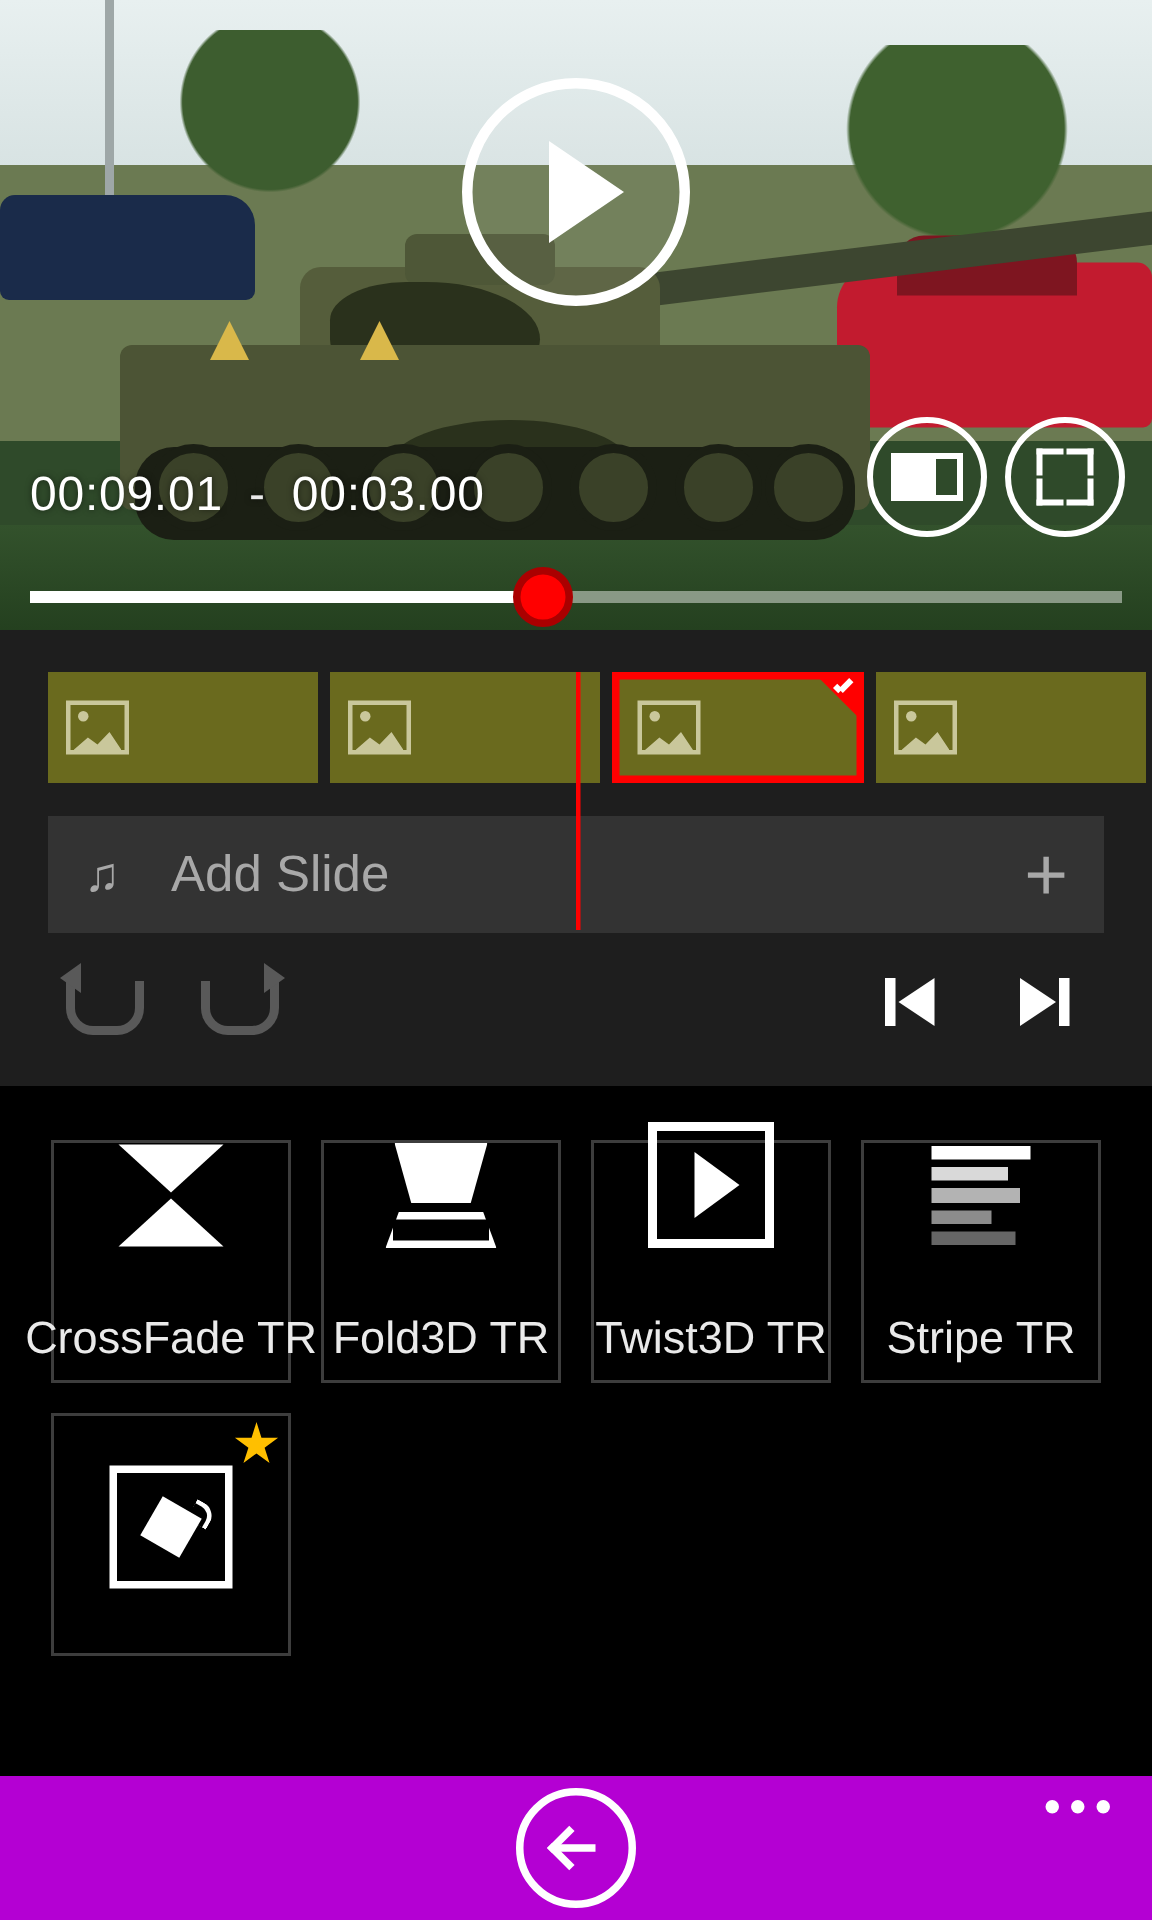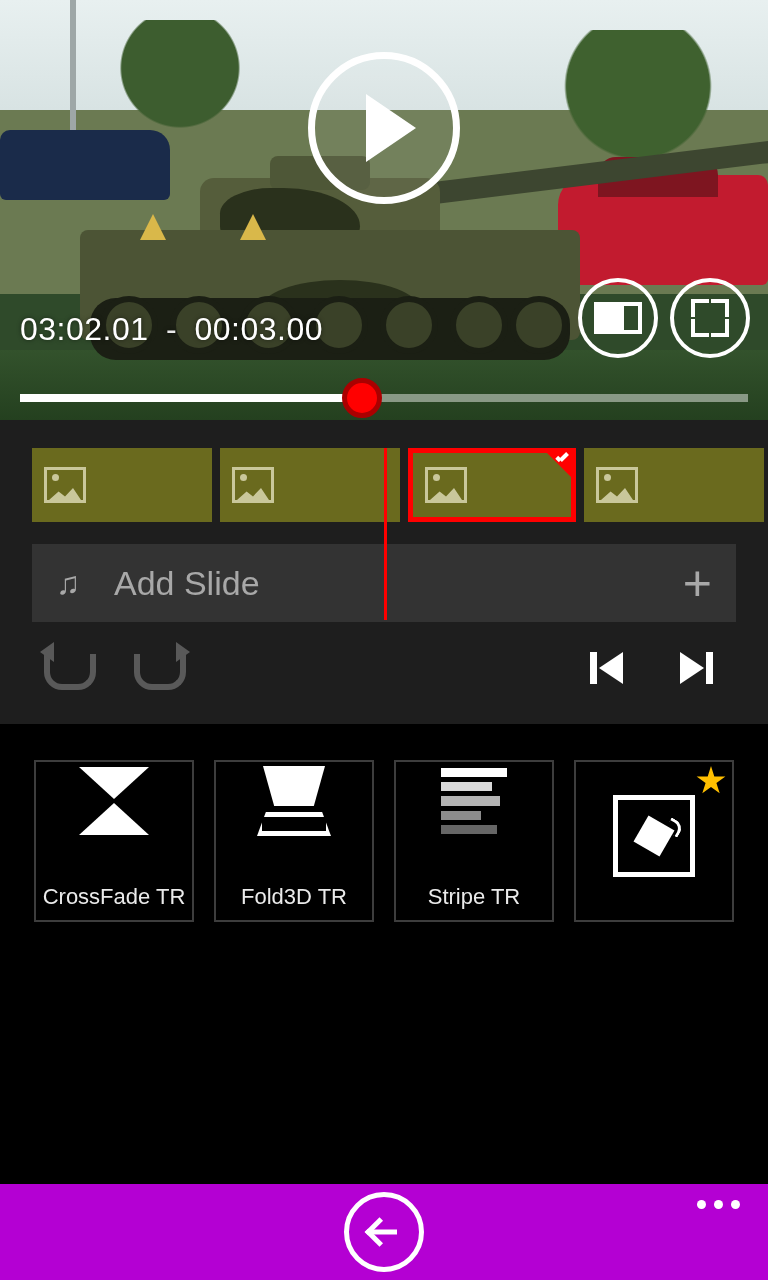--- a/index.html
+++ b/index.html
@@ -181,7 +181,7 @@
   </div>
 
   <div class="time-overlay">
-    <span>03:02.01</span>
+    <span>00:09.01</span>
     <span class="dash">-</span>
     <span>00:03.00</span>
   </div>

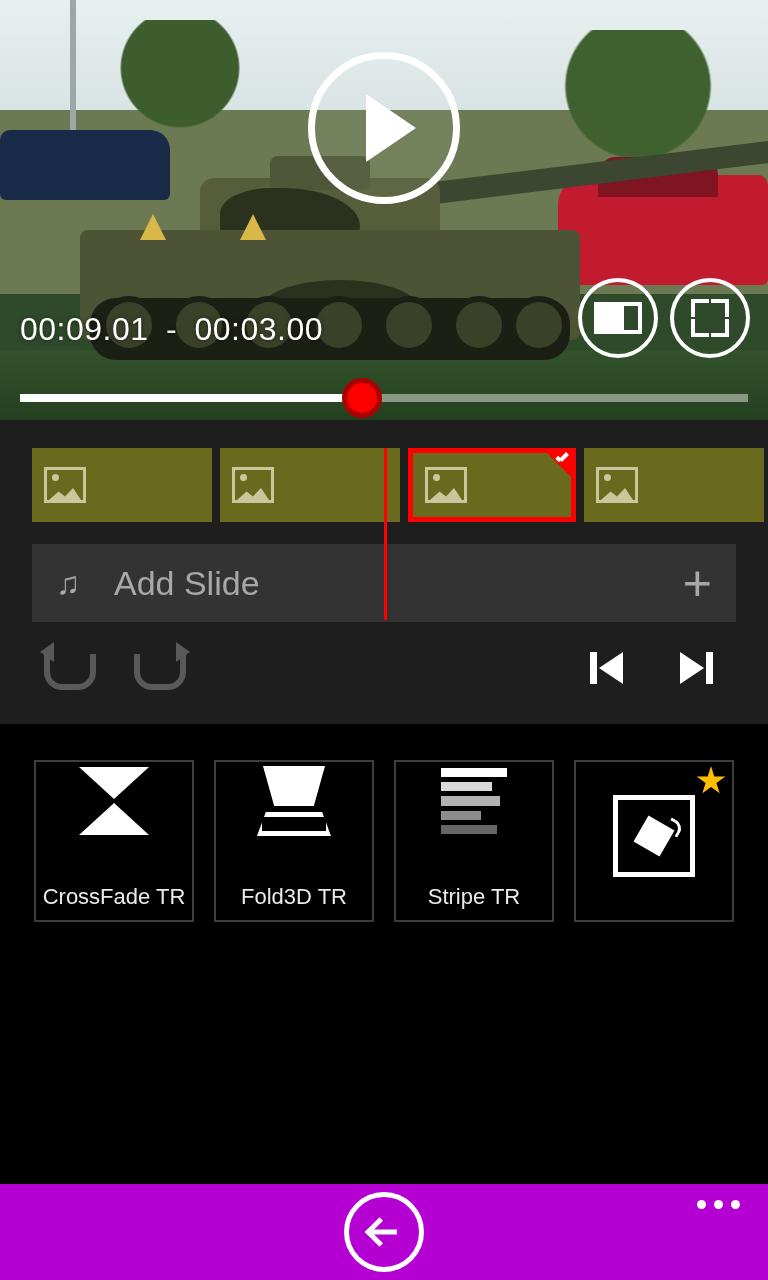--- a/index.html
+++ b/index.html
@@ -110,7 +110,7 @@
   .tr-grid { display:grid; grid-template-columns: repeat(4, 160px); gap:20px;}
   .tr-tile { height:148px; border:2px solid #3d3d3d; display:flex; flex-direction:column; align-items:center; justify-content:flex-end; padding-bottom:10px; cursor:pointer; position:relative;}
   .tr-tile .ico-area { flex:1; display:flex; align-items:center; justify-content:center; width:100%;}
-  .tr-tile .lbl { font-size:22px; color:#eaeaea; white-space:nowrap;margin-top:44px;}
+  .tr-tile .lbl { font-size:30px; color:#eaeaea; white-space:nowrap;margin-top:44px;}
   .tr-tile .star { position:absolute; top:4px; right:6px; width:30px; height:30px; background:#ffbf00; clip-path: polygon(50% 0,61% 35%,98% 35%,68% 57%,79% 91%,50% 70%,21% 91%,32% 57%,2% 35%,39% 35%);}
   
   .ico-crossfade { width:70px; height:68px; position:relative;}

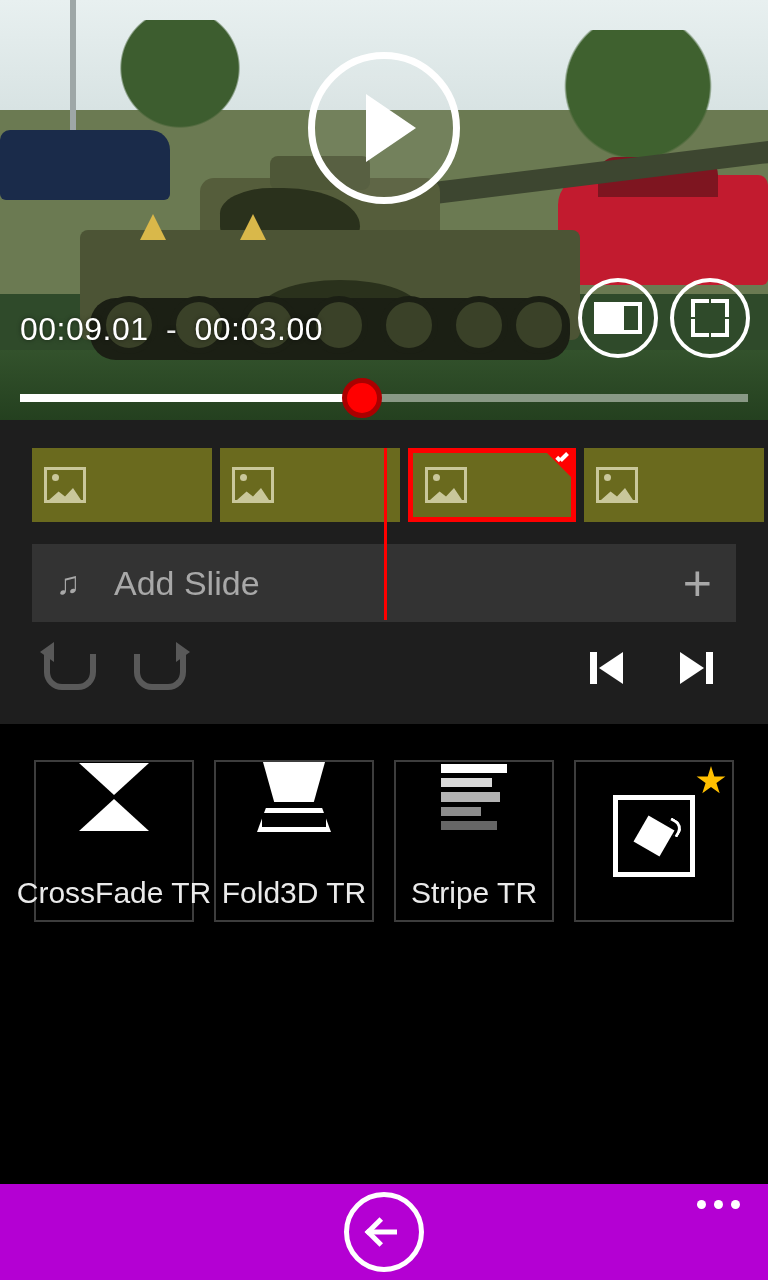--- a/index.html
+++ b/index.html
@@ -275,6 +275,14 @@
     </div>
     <div class="tr-tile">
       <div class="ico-area">
+          <div class="ico-twist3d">
+            <div class="inner"></div>
+          </div>
+        </div>
+      <div class="lbl">Twist3D TR</div>
+    </div>
+    <div class="tr-tile">
+      <div class="ico-area">
           <div class="ico-stripe">
             <span></span>
             <span></span>

